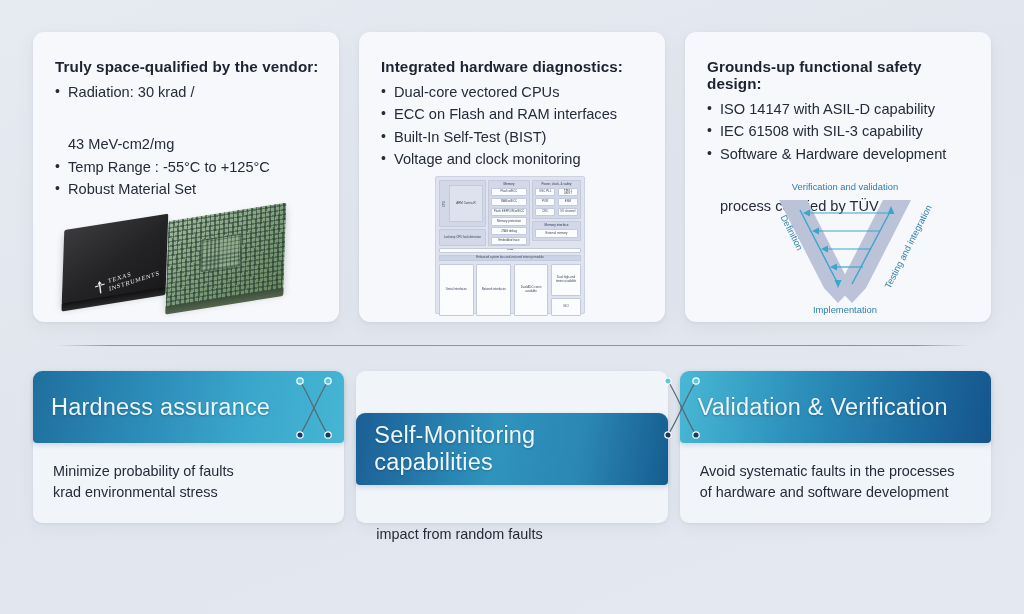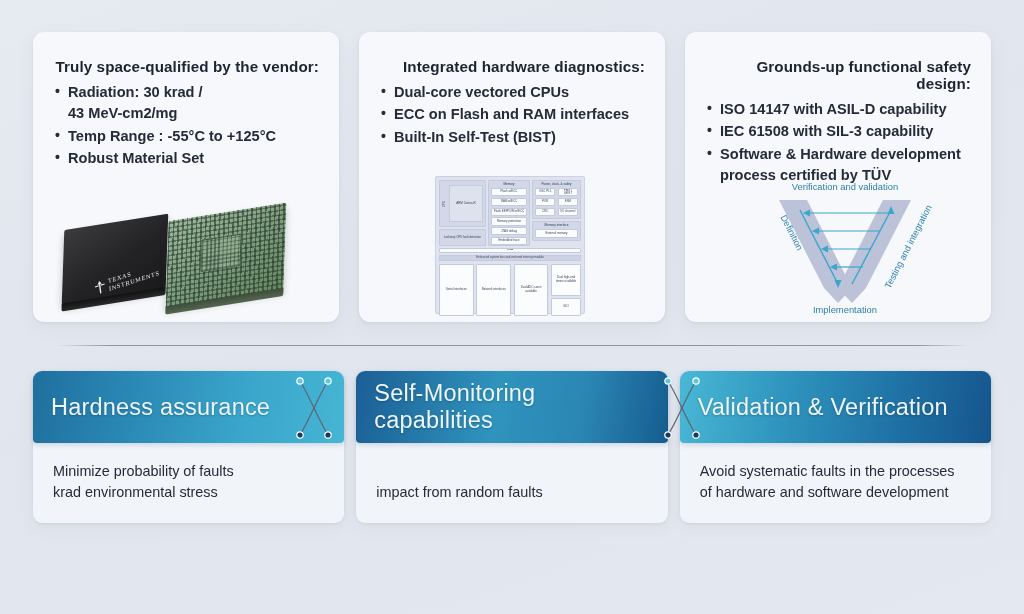--- a/index.html
+++ b/index.html
@@ -24,7 +24,7 @@
   }
   .card h3 {
     font-size: 15.2px; font-weight: bold; color: #1d2330;
-    letter-spacing: .1px; margin-bottom: 7px; text-align: right;
+    letter-spacing: .1px; margin-bottom: 7px;
   }
   .card ul { list-style: none; font-weight: bold; }
   .card li {

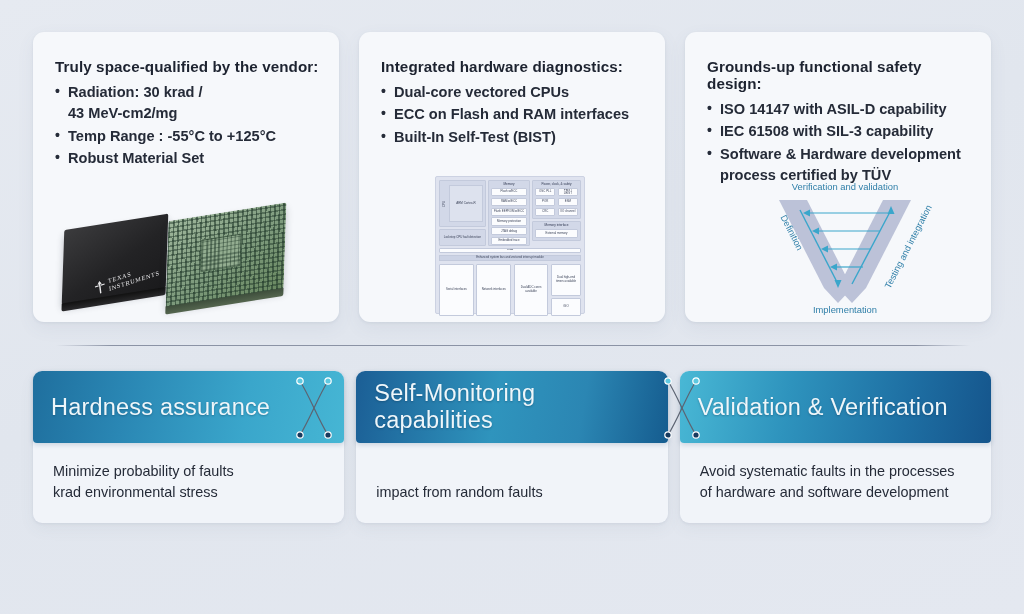--- a/index.html
+++ b/index.html
@@ -26,7 +26,7 @@
     font-size: 15.2px; font-weight: bold; color: #1d2330;
     letter-spacing: .1px; margin-bottom: 7px;
   }
-  .card ul { list-style: none; font-weight: bold; }
+  .card ul { list-style: none; }
   .card li {
     font-size: 14.6px; color: #252b38; line-height: 1.46;
     padding-left: 13px; position: relative; margin-bottom: 1px;

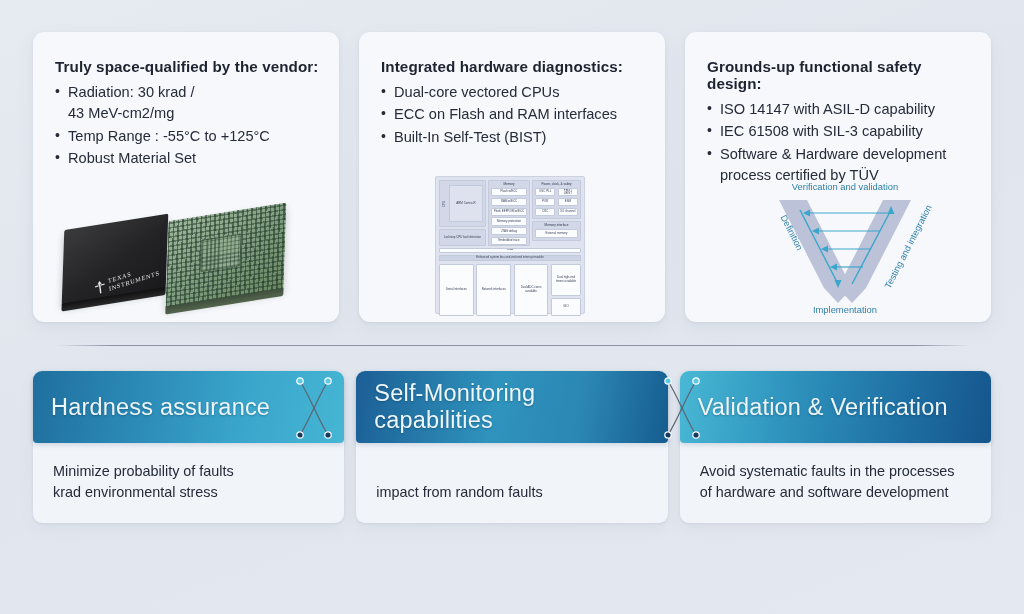--- a/index.html
+++ b/index.html
@@ -34,7 +34,7 @@
   .card li::before {
     content: "•"; position: absolute; left: 0; top: -1px; font-size: 14px; color: #252b38;
   }
-  .card li .cont { display: block; padding-left: 0; }
+  .card li .cont { display: block; padding-left: 0; margin-top: 31px; }
 
   
   .chips { position: absolute; left: 26px; bottom: 18px; width: 248px; height: 110px; }

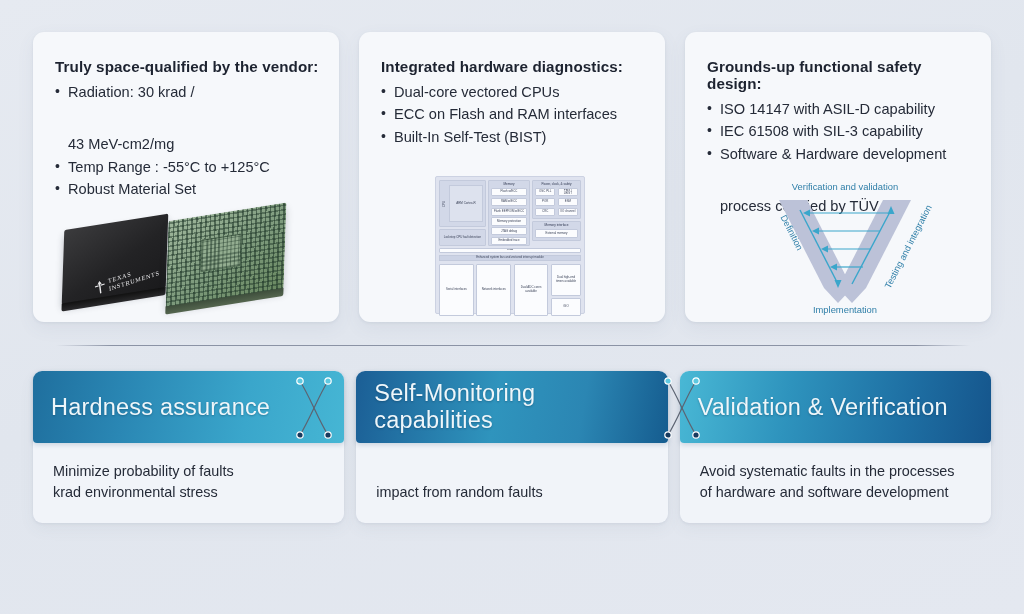--- a/index.html
+++ b/index.html
@@ -203,6 +203,7 @@
         <li>Dual-core vectored CPUs</li>
         <li>ECC on Flash and RAM interfaces</li>
         <li>Built-In Self-Test (BIST)</li>
+        <li>Voltage and clock monitoring</li>
       </ul>
 
       <div class="blockdiag">

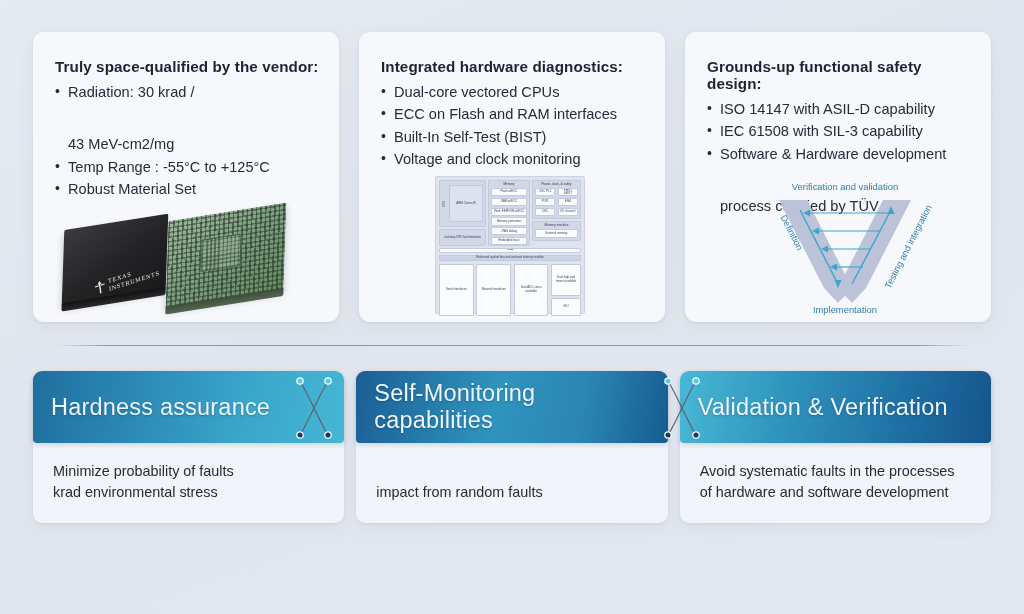--- a/index.html
+++ b/index.html
@@ -152,7 +152,7 @@
     text-shadow: 0 1px 2px rgba(10,45,75,.35);
   }
   .b1 { background: linear-gradient(100deg, #1f6f9e 0%, #2a87b4 30%, #3aa6cb 68%, #46b6d4 100%); }
-  .b2 { background: linear-gradient(100deg, #1b5e95 0%, #2f94bd 45%, #2b86b3 72%, #155c8f 100%); }
+  .b2 { background: linear-gradient(100deg, #1b5e95 0%, #2f94bd 45%, #2b86b3 72%, #155c8f 100%); margin-top: 42px; }
   .b3 { background: linear-gradient(100deg, #49b8d5 0%, #2e93bd 35%, #1e6fa3 72%, #15558c 100%); }
   .pillar p {
     font-size: 14.4px; color: #252b38; line-height: 1.45;

